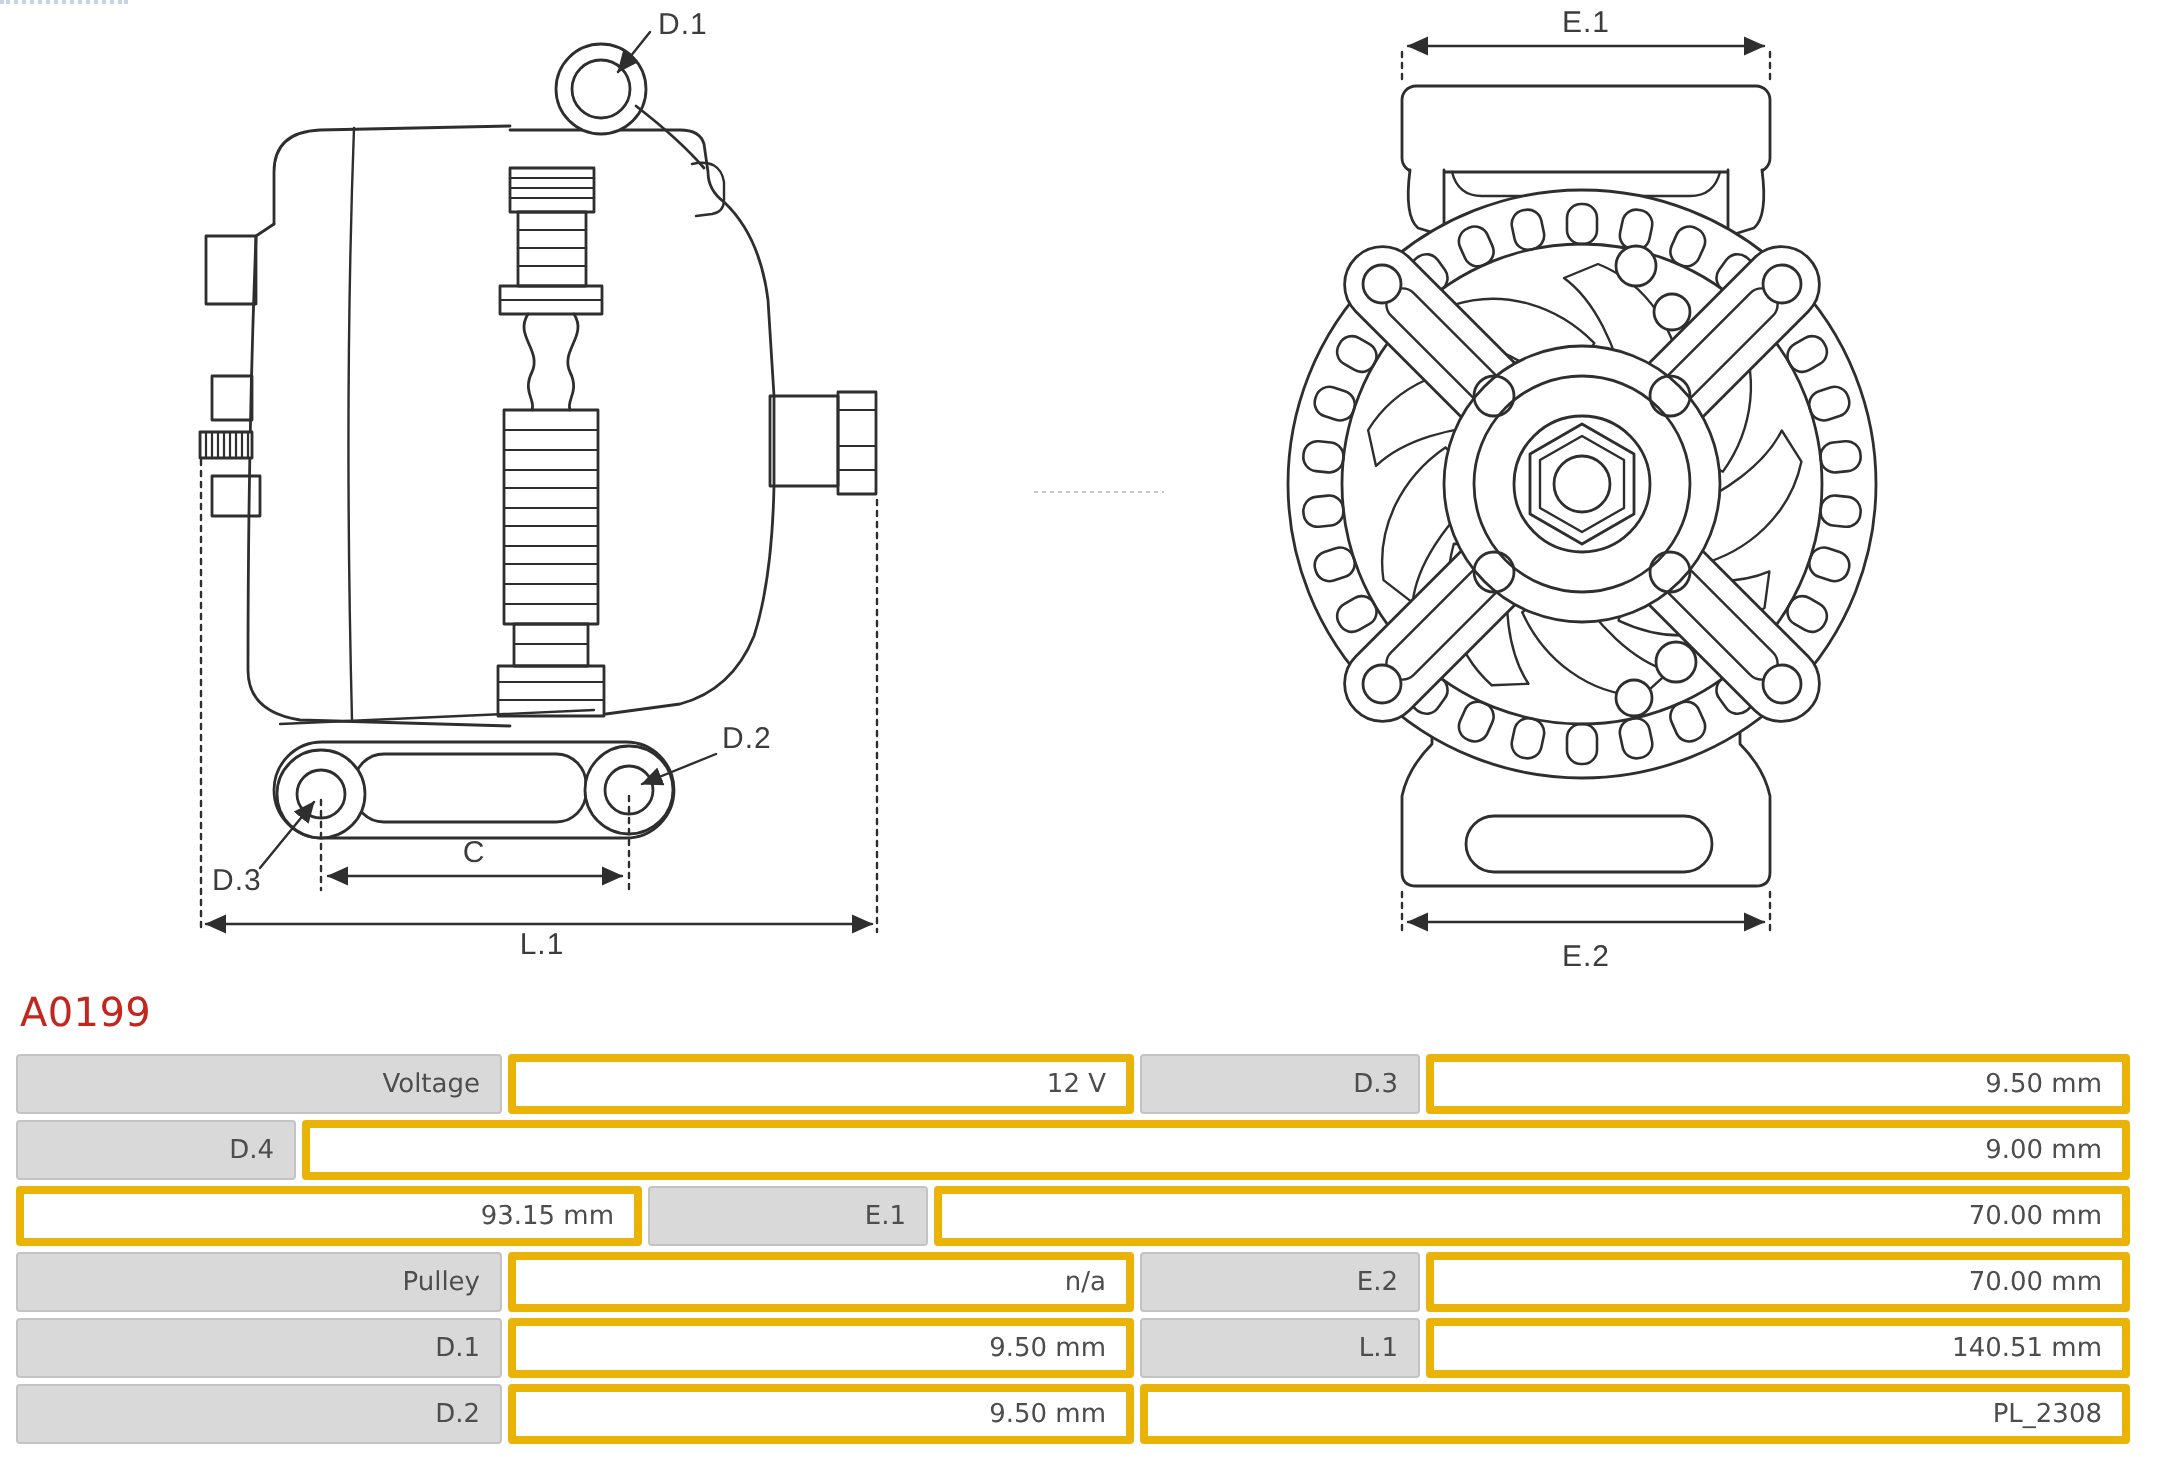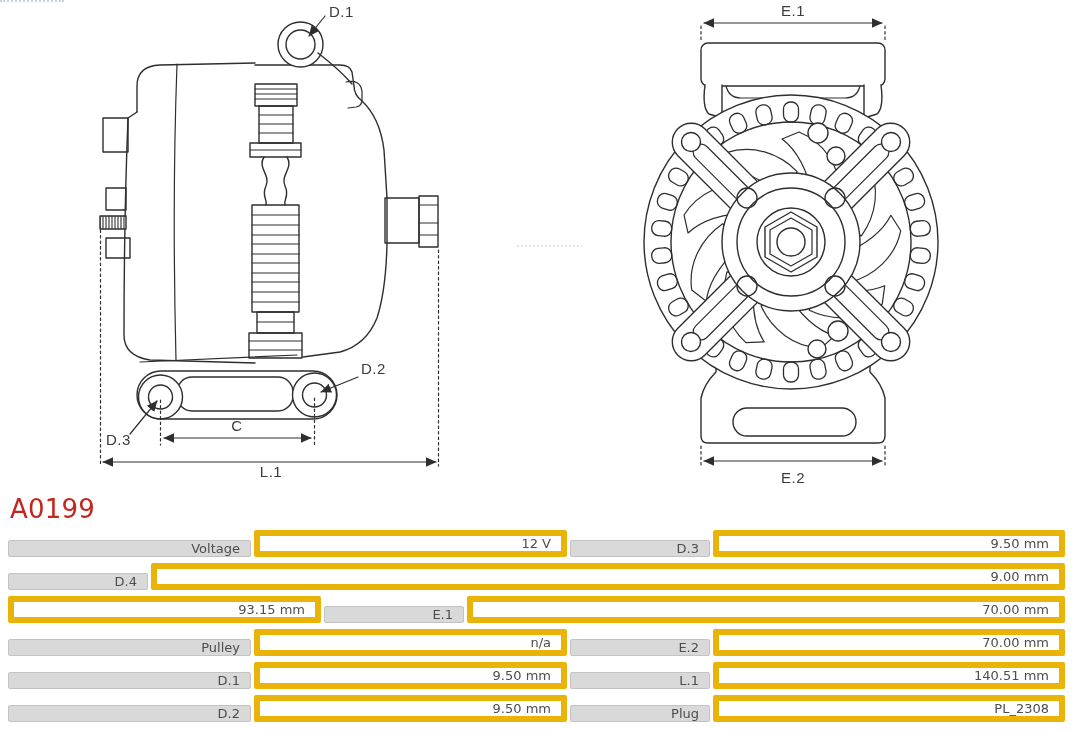--- a/index.html
+++ b/index.html
@@ -18,7 +18,7 @@
   }
   .part-number{
     position:absolute;left:10px;top:494px;
-    font-size:26px;color:#c3261e;letter-spacing:.2px;
+    font-size:20px;color:#c3261e;letter-spacing:.2px;
   }
   .spec-table{position:absolute;left:8px;top:527px;width:1057px;}
   .spec-row{display:flex;gap:3px;margin-bottom:3px;height:30px;align-items:flex-end;}

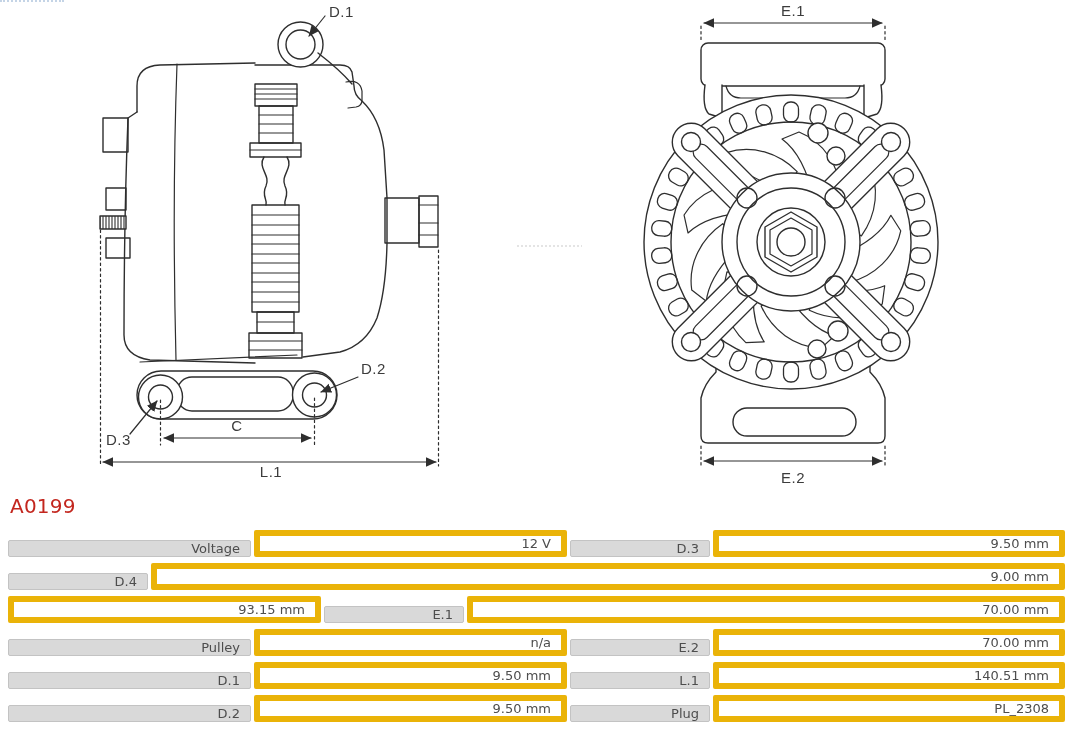--- a/index.html
+++ b/index.html
@@ -21,7 +21,7 @@
     font-size:20px;color:#c3261e;letter-spacing:.2px;
   }
   .spec-table{position:absolute;left:8px;top:527px;width:1057px;}
-  .spec-row{display:flex;gap:3px;margin-bottom:3px;height:30px;align-items:flex-end;}
+  .spec-row{display:flex;gap:3px;margin-bottom:3px;height:30px;}
   .cell{
     box-sizing:border-box;display:flex;align-items:center;justify-content:flex-end;
     padding-right:10px;font-size:13px;color:#4d4d4d;border-radius:2px;white-space:nowrap;

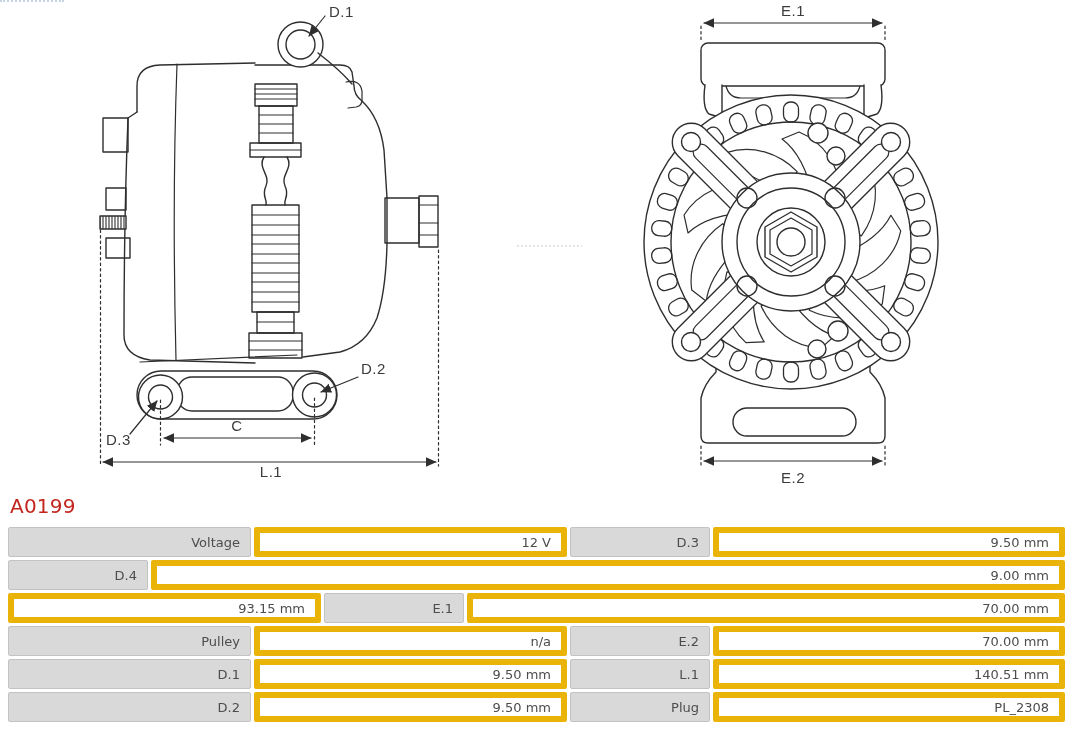--- a/index.html
+++ b/index.html
@@ -27,7 +27,7 @@
     padding-right:10px;font-size:13px;color:#4d4d4d;border-radius:2px;white-space:nowrap;
   }
   .cell.label{background:#d9d9d9;border:1px solid #c3c3c3;}
-  .cell.value{background:#ffffff;border:6px solid #eab308;}
+  .cell.value{background:#ffffff;border:4px solid #eab308;}
   .w1{width:243px}.w2{width:313px}.w3{width:140px}.w4{flex:1}
 </style>
 </head>

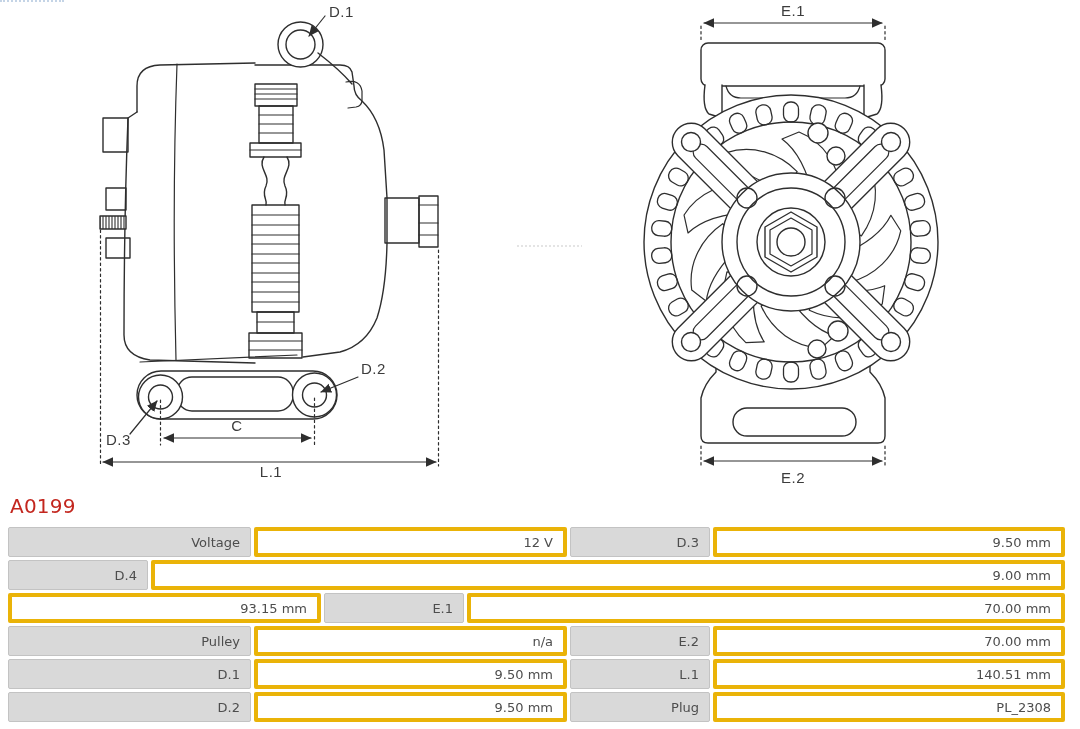--- a/index.html
+++ b/index.html
@@ -300,7 +300,6 @@
     <div class="spec-row">
       <div class="cell label w1">D.2</div>
       <div class="cell value w2">9.50 mm</div>
-      <div class="cell label w3">Plug</div>
       <div class="cell value w4">PL_2308</div>
     </div>
   </div>

